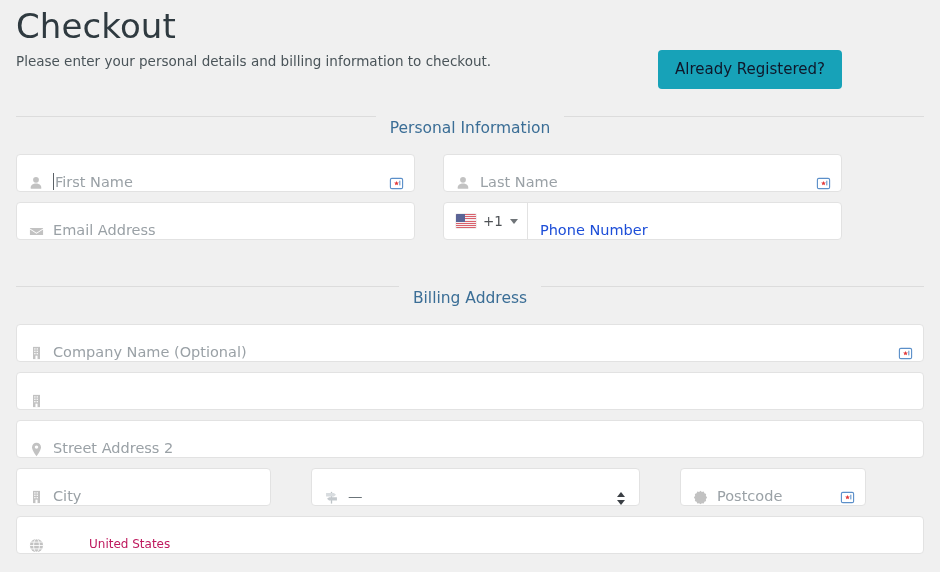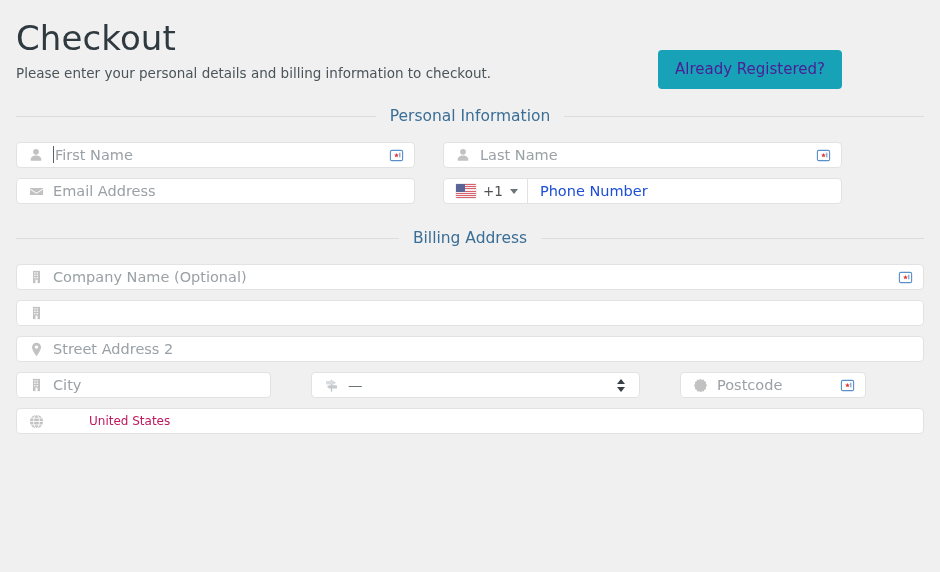--- a/index.html
+++ b/index.html
@@ -25,7 +25,7 @@
   
   .header {
     position: relative;
-    padding-top: 18px;
+    padding-top: 6px;
   }
   .page-title {
     font-size: 34px;

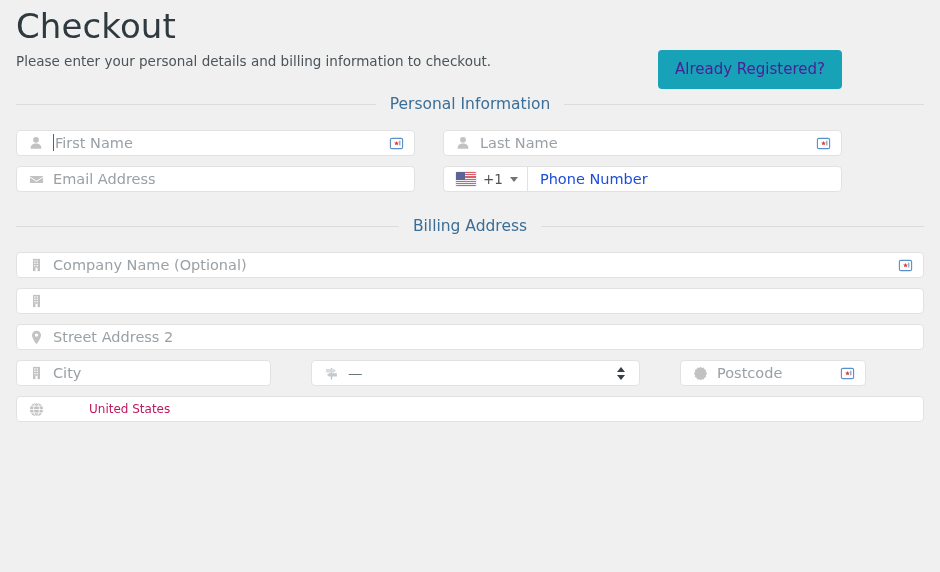--- a/index.html
+++ b/index.html
@@ -46,7 +46,7 @@
     right: 82px;
     top: 50px;
     background: #17a2b8;
-    color: #4c1d95;
+    color: #0f172a;
     border: none;
     border-radius: 4px;
     font-size: 15px;

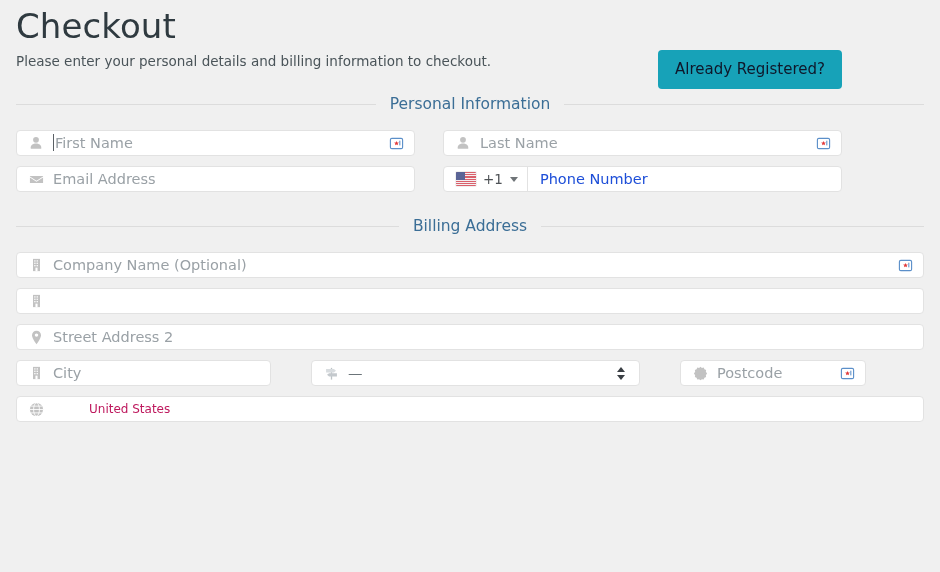--- a/index.html
+++ b/index.html
@@ -74,6 +74,7 @@
     font-size: 15.5px;
     color: #3b6e96;
     line-height: 20px;
+    margin-top: 24px;
   }
 
   

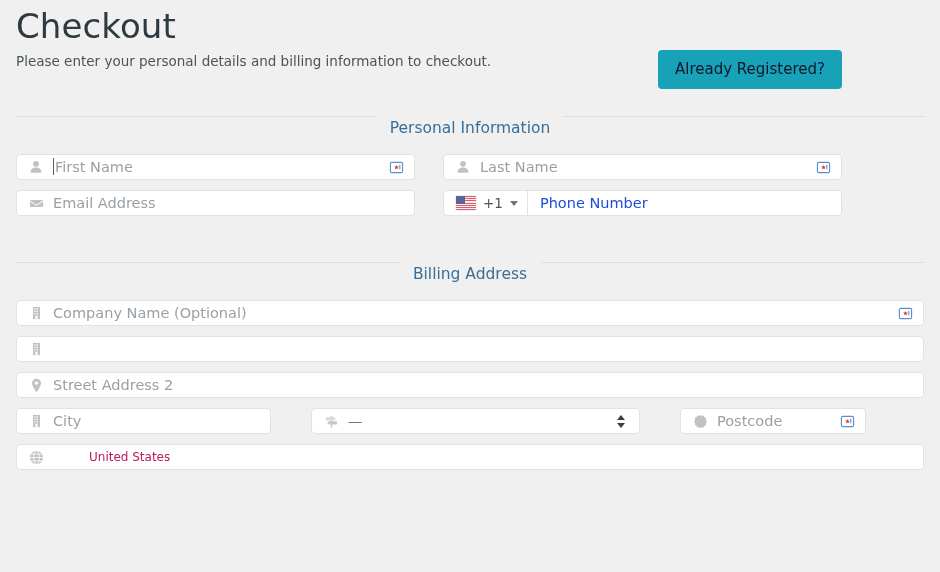--- a/index.html
+++ b/index.html
@@ -95,11 +95,11 @@
   .field {
     position: relative;
     display: flex;
-    align-items: center;
+    align-items: flex-end;
     background: #ffffff;
     border: 1px solid #e2e2e2;
     border-radius: 4px;
-    height: 26px;
+    height: 38px;
     box-sizing: border-box;
     padding: 0 10px 0 11px;
   }

